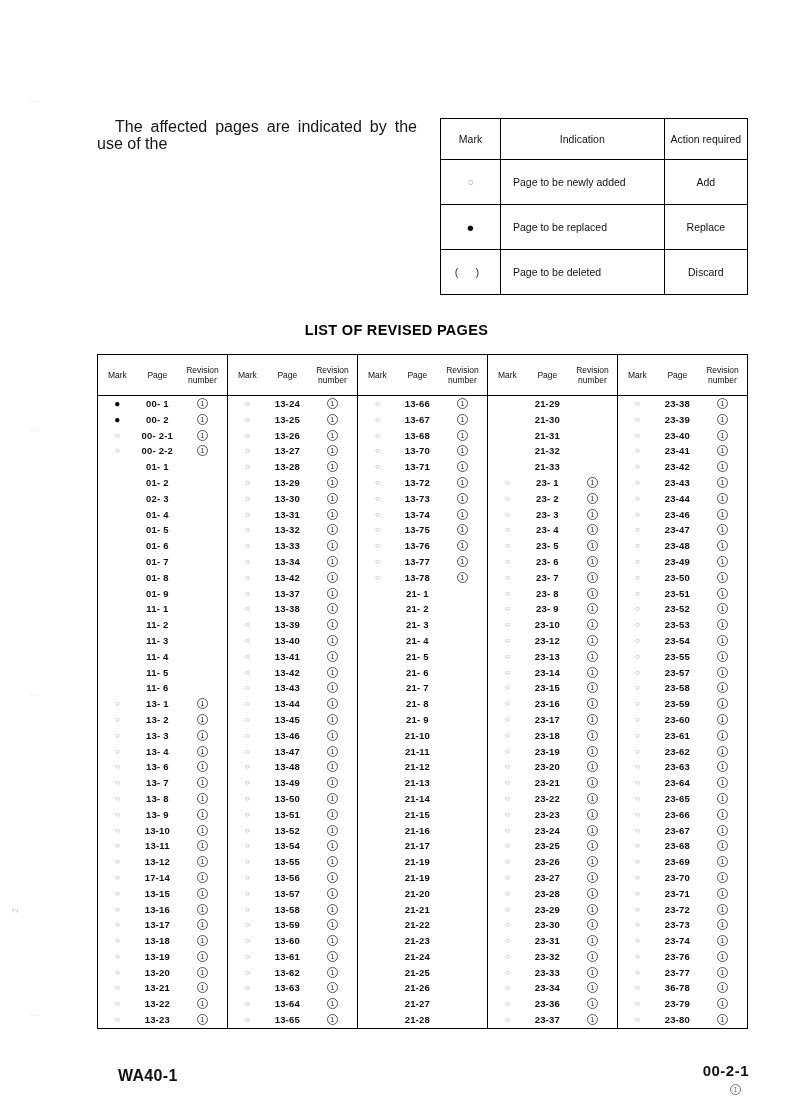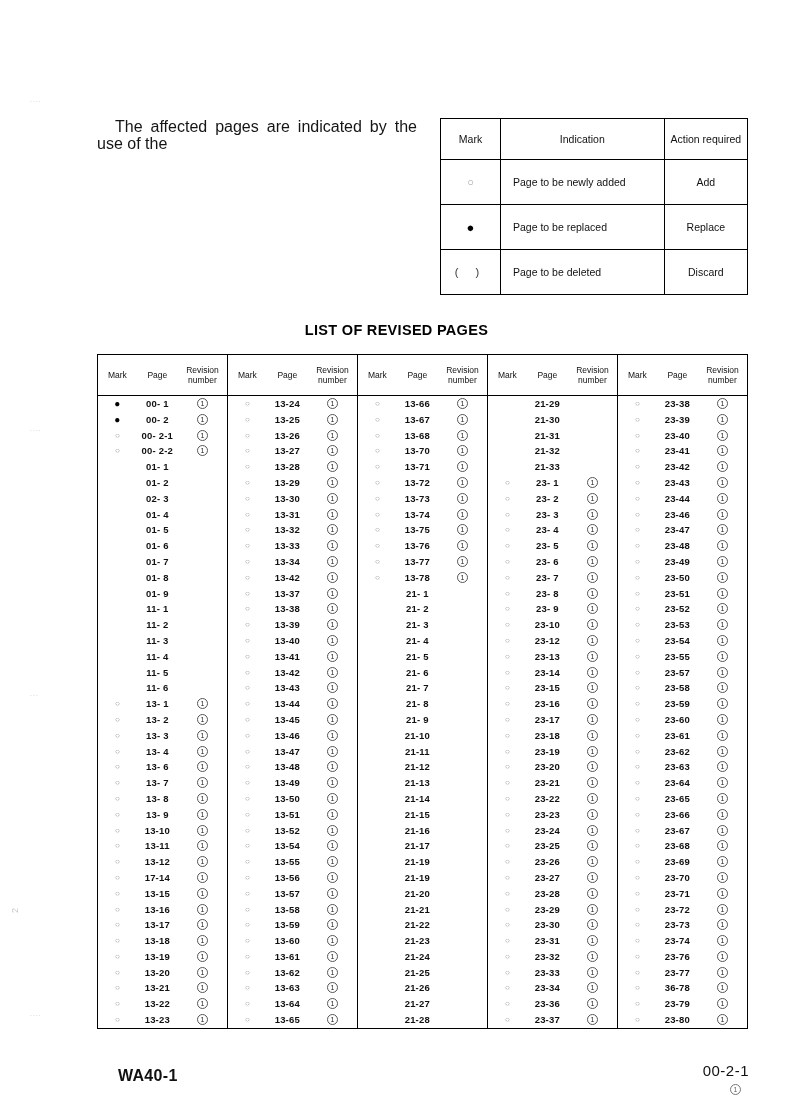--- a/index.html
+++ b/index.html
@@ -191,7 +191,7 @@
     top: 1062px;
     text-align: center;
     font-size: 15px;
-    font-weight: normal;
+    font-weight: bold;
     letter-spacing: 0.5px;
   }
   .footer-rev {

